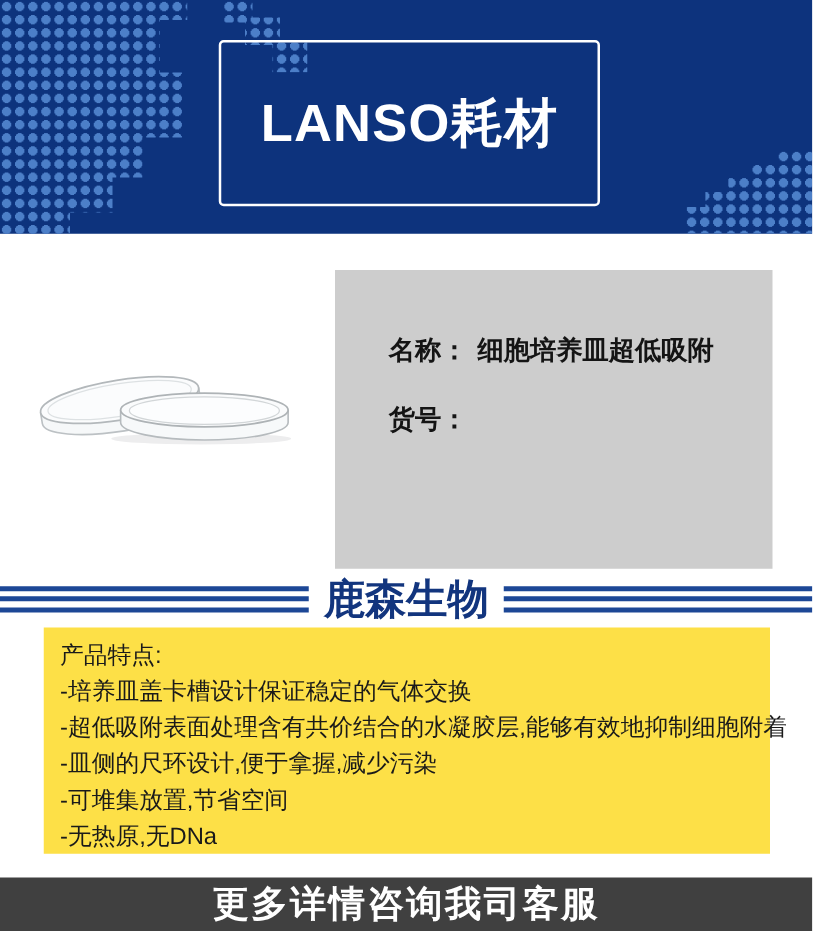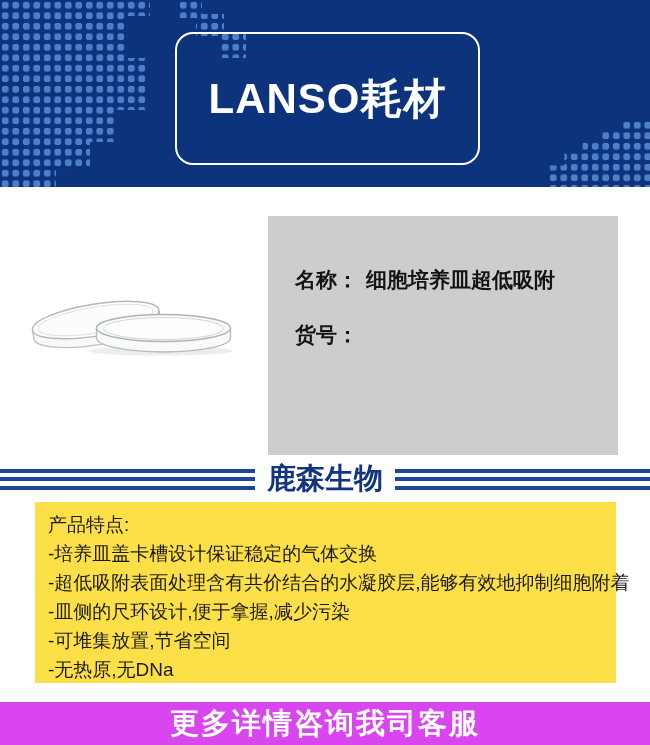--- a/index.html
+++ b/index.html
@@ -44,7 +44,7 @@
     left: 175px; top: 32px;
     width: 305px; height: 133px;
     border: 2.5px solid #ffffff;
-    border-radius: 18px;
+    border-radius: 4px;
     display: flex; align-items: center; justify-content: center;
     z-index: 2;
   }

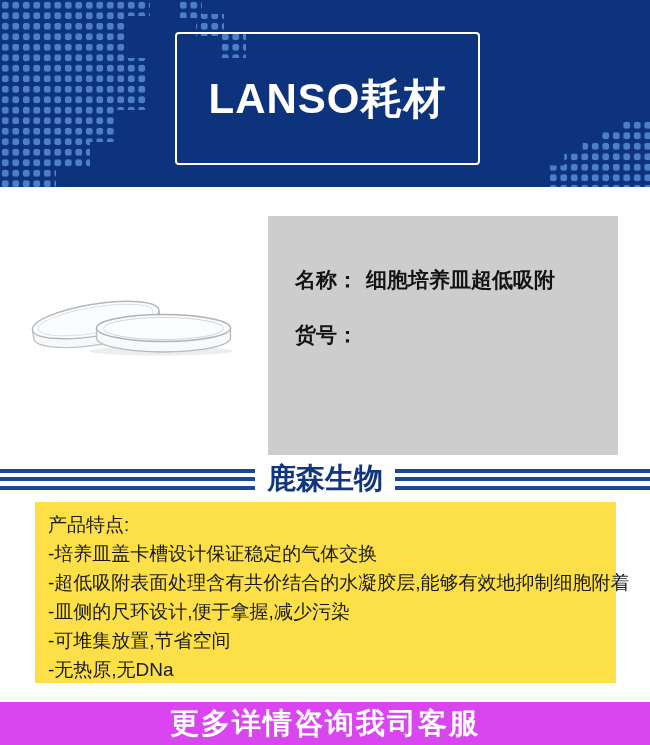--- a/index.html
+++ b/index.html
@@ -66,7 +66,7 @@
     left: 268px; top: 216px;
     width: 350px; height: 239px;
     background: #cdcdcd;
-    padding: 50px 10px 0 27px;
+    padding: 50px 10px 0 43px;
   }
   .info-row {
     display: flex;

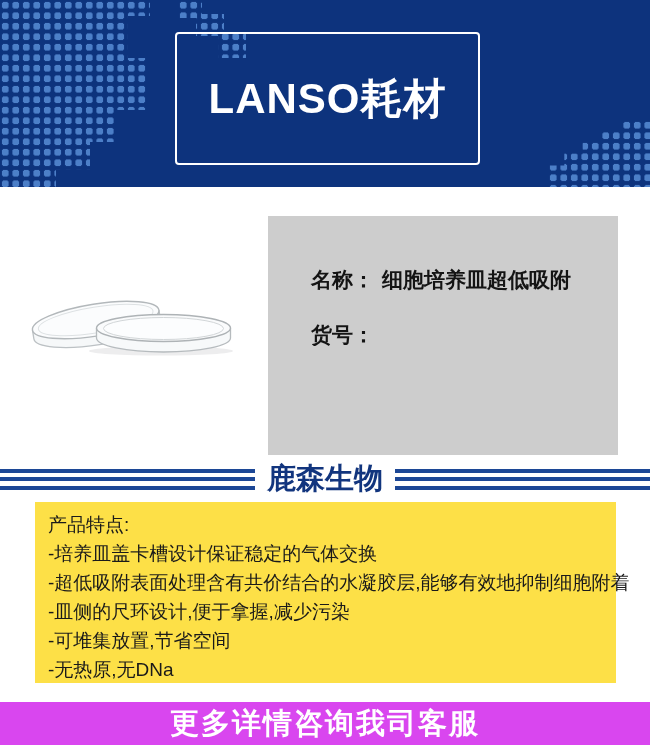--- a/index.html
+++ b/index.html
@@ -94,7 +94,7 @@
     margin: 4.5px 0;
   }
   .brand-text {
-    font-size: 29px;
+    font-size: 33px;
     font-weight: 700;
     color: #12357e;
     margin: 0 12px;

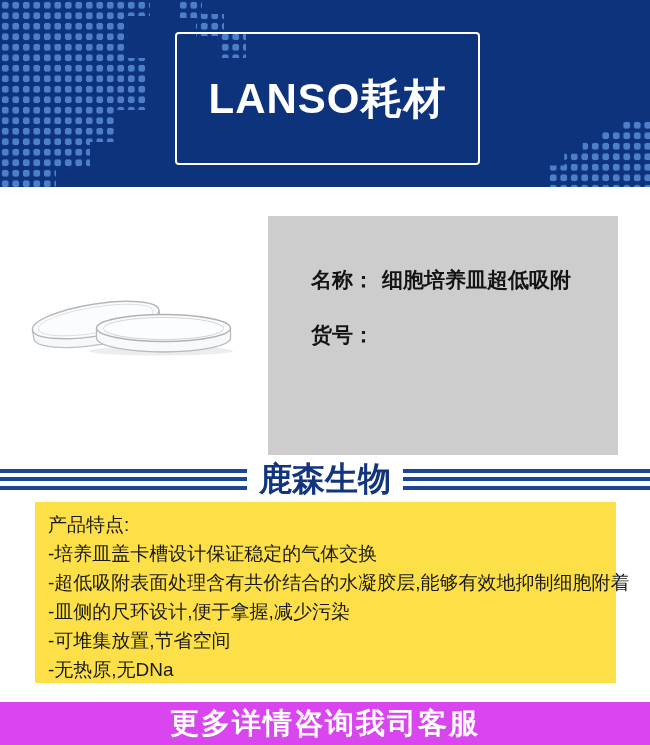--- a/index.html
+++ b/index.html
@@ -122,7 +122,7 @@
     position: absolute;
     left: 0; top: 702px;
     width: 650px; height: 43px;
-    background: #d946ef;
+    background: #404040;
     display: flex; align-items: center; justify-content: center;
   }
   .footer-text {

